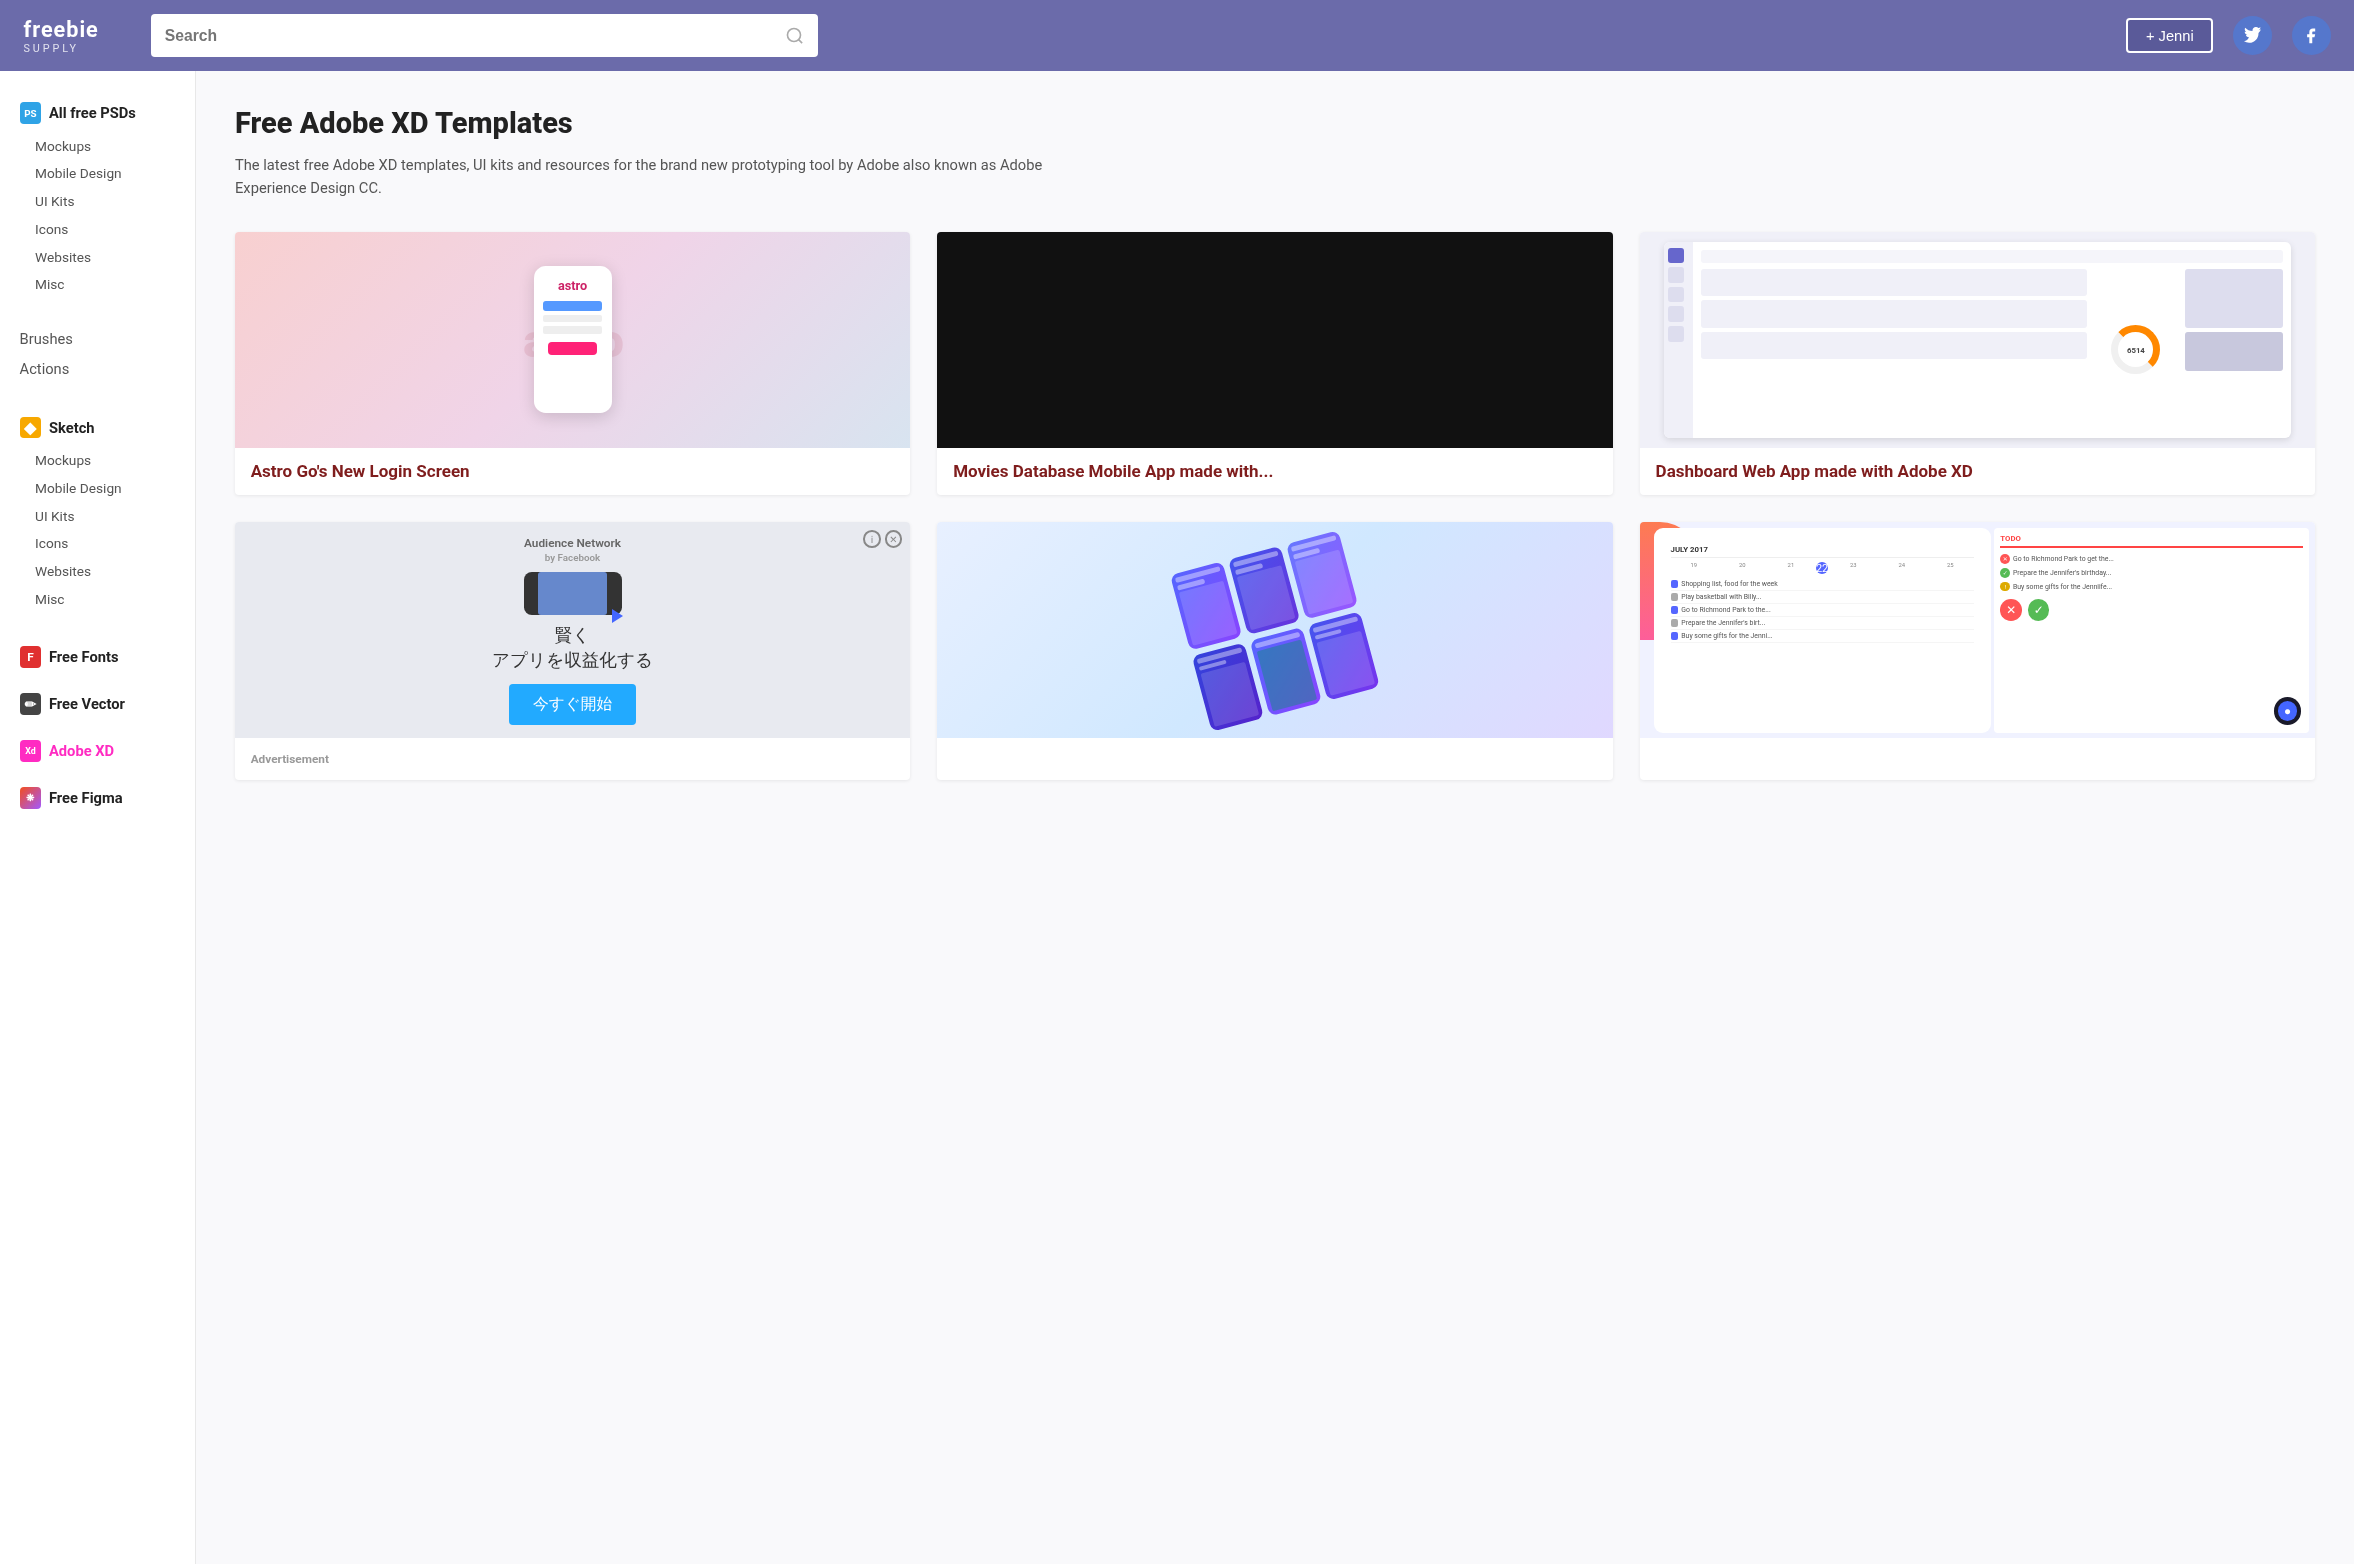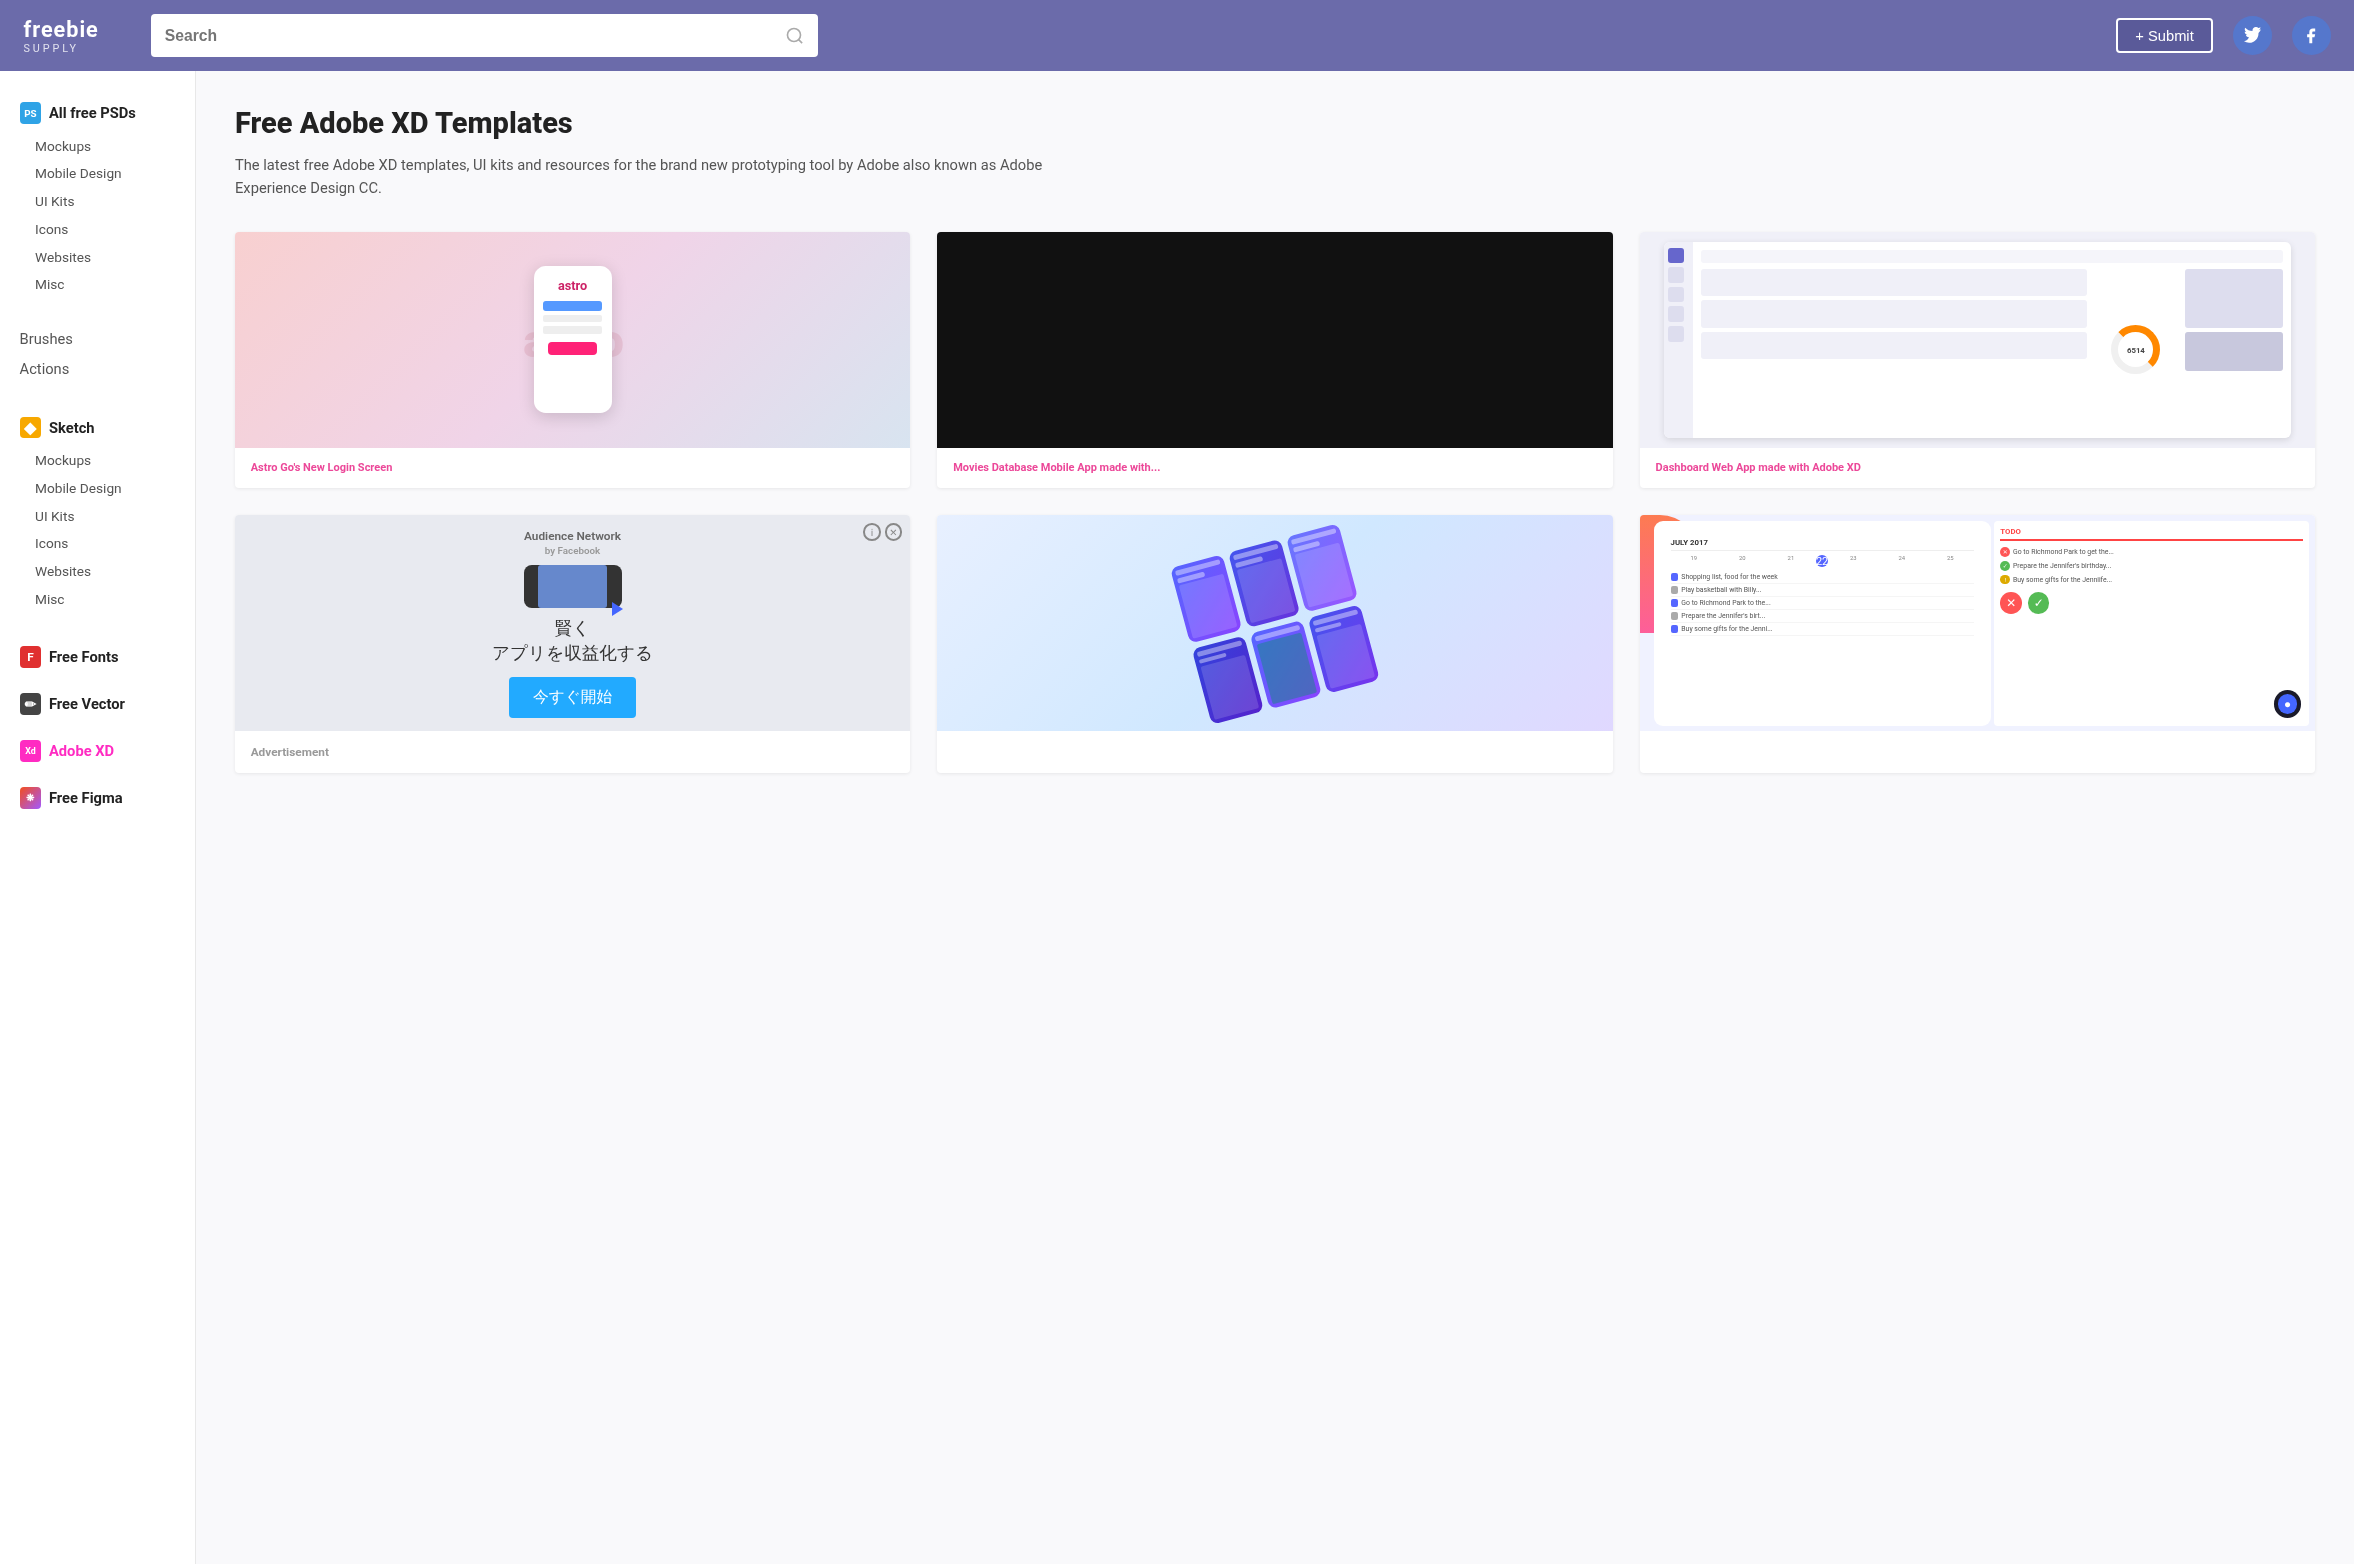--- a/index.html
+++ b/index.html
@@ -467,7 +467,7 @@
 
   <div class="header-spacer"></div>
 
-  <button class="submit-btn">+ Submit</button>
+  <button class="submit-btn">+ Jenni</button>
   <button class="social-btn twitter">
     <svg width="17.6" height="17.6" viewBox="0 0 24 24" fill="#fff">
         <path d="M23 3a10.9 10.9 0 0 1-3.14 1.53A4.48 4.48 0 0 0 22.43.36a9 9 0 0 1-2.83 1.08A4.52 4.52 0 0 0 16.11 0c-2.5 0-4.52 2.02-4.52 4.52 0 .35.04.7.11 1.03C7.69 5.38 4.07 3.58 1.64.9a4.52 4.52 0 0 0-.61 2.27c0 1.57.8 2.95 2.01 3.76a4.5 4.5 0 0 1-2.05-.57v.06c0 2.19 1.56 4.02 3.63 4.43a4.5 4.5 0 0 1-2.04.08c.57 1.79 2.24 3.09 4.21 3.13A9.06 9.06 0 0 1 0 19.54a12.8 12.8 0 0 0 6.92 2.03c8.3 0 12.84-6.88 12.84-12.84 0-.2 0-.39-.01-.58A9.17 9.17 0 0 0 23 3z"></path>

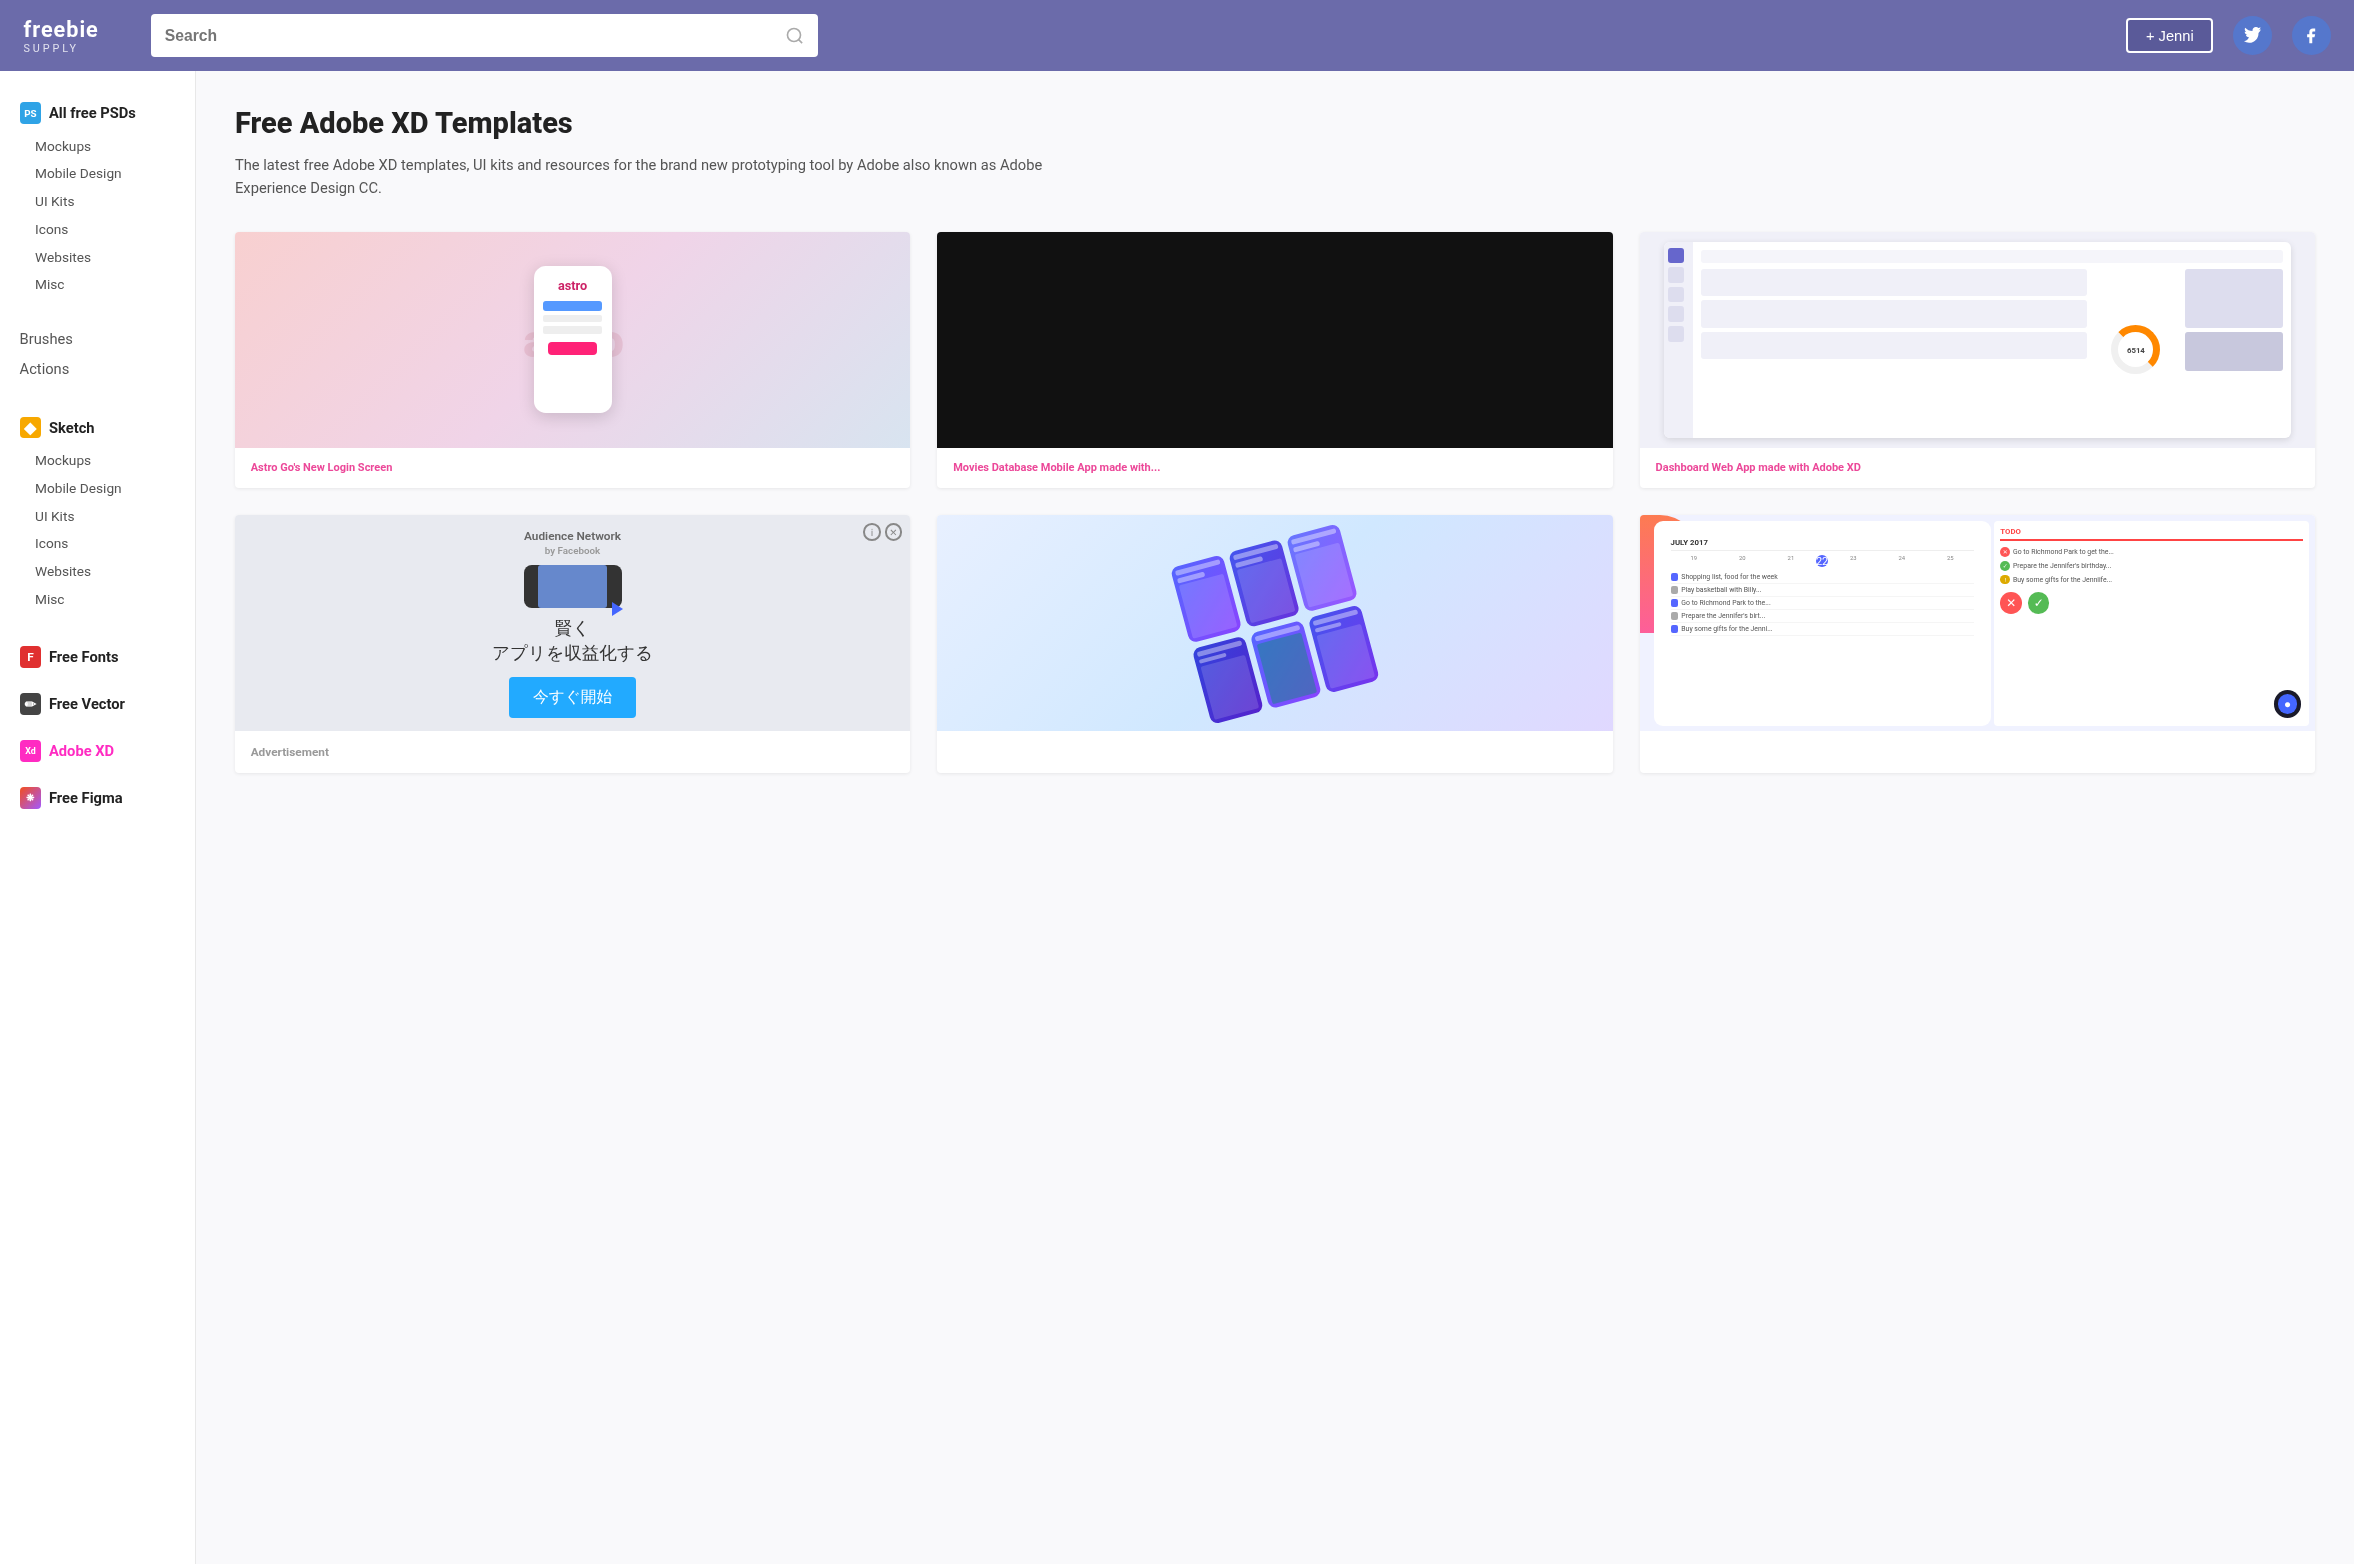--- a/index.html
+++ b/index.html
@@ -167,9 +167,9 @@
     }
     .card-label {
       padding: 13.7px 15.7px;
-      font-size: 11px;
+      font-size: 17px;
       font-weight: 700;
-      color: #ec4899;
+      color: #7f1d1d;
     }
 
     

